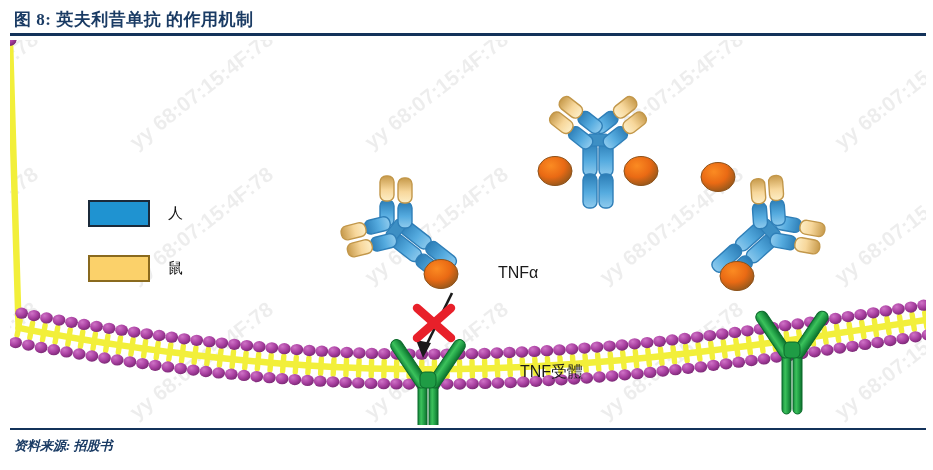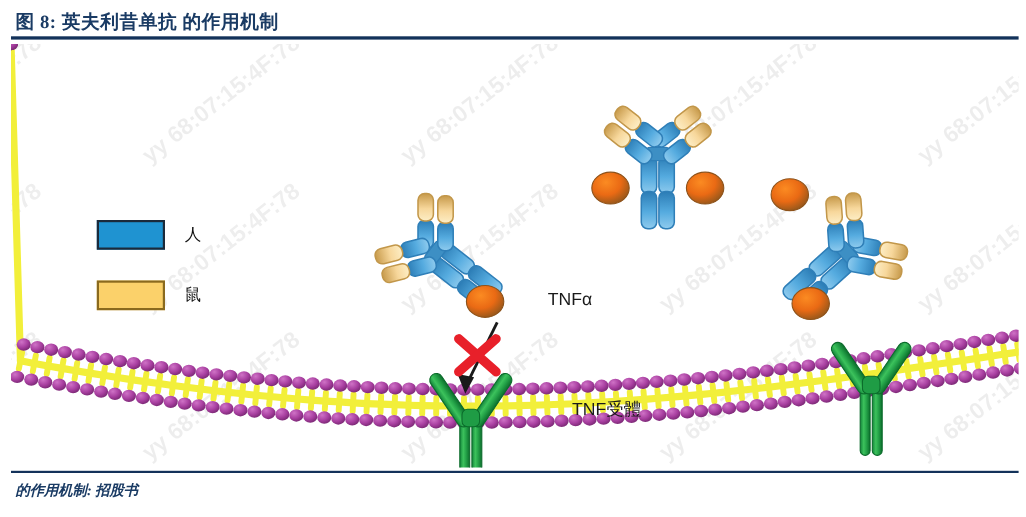--- a/index.html
+++ b/index.html
@@ -562,7 +562,7 @@
   </div>
 
   <div class="rule-bottom"></div>
-  <div class="fig-source">的作用机制:  招股书</div>
+  <div class="fig-source">资料来源:  招股书</div>
 </div>
 
 </body></html>

